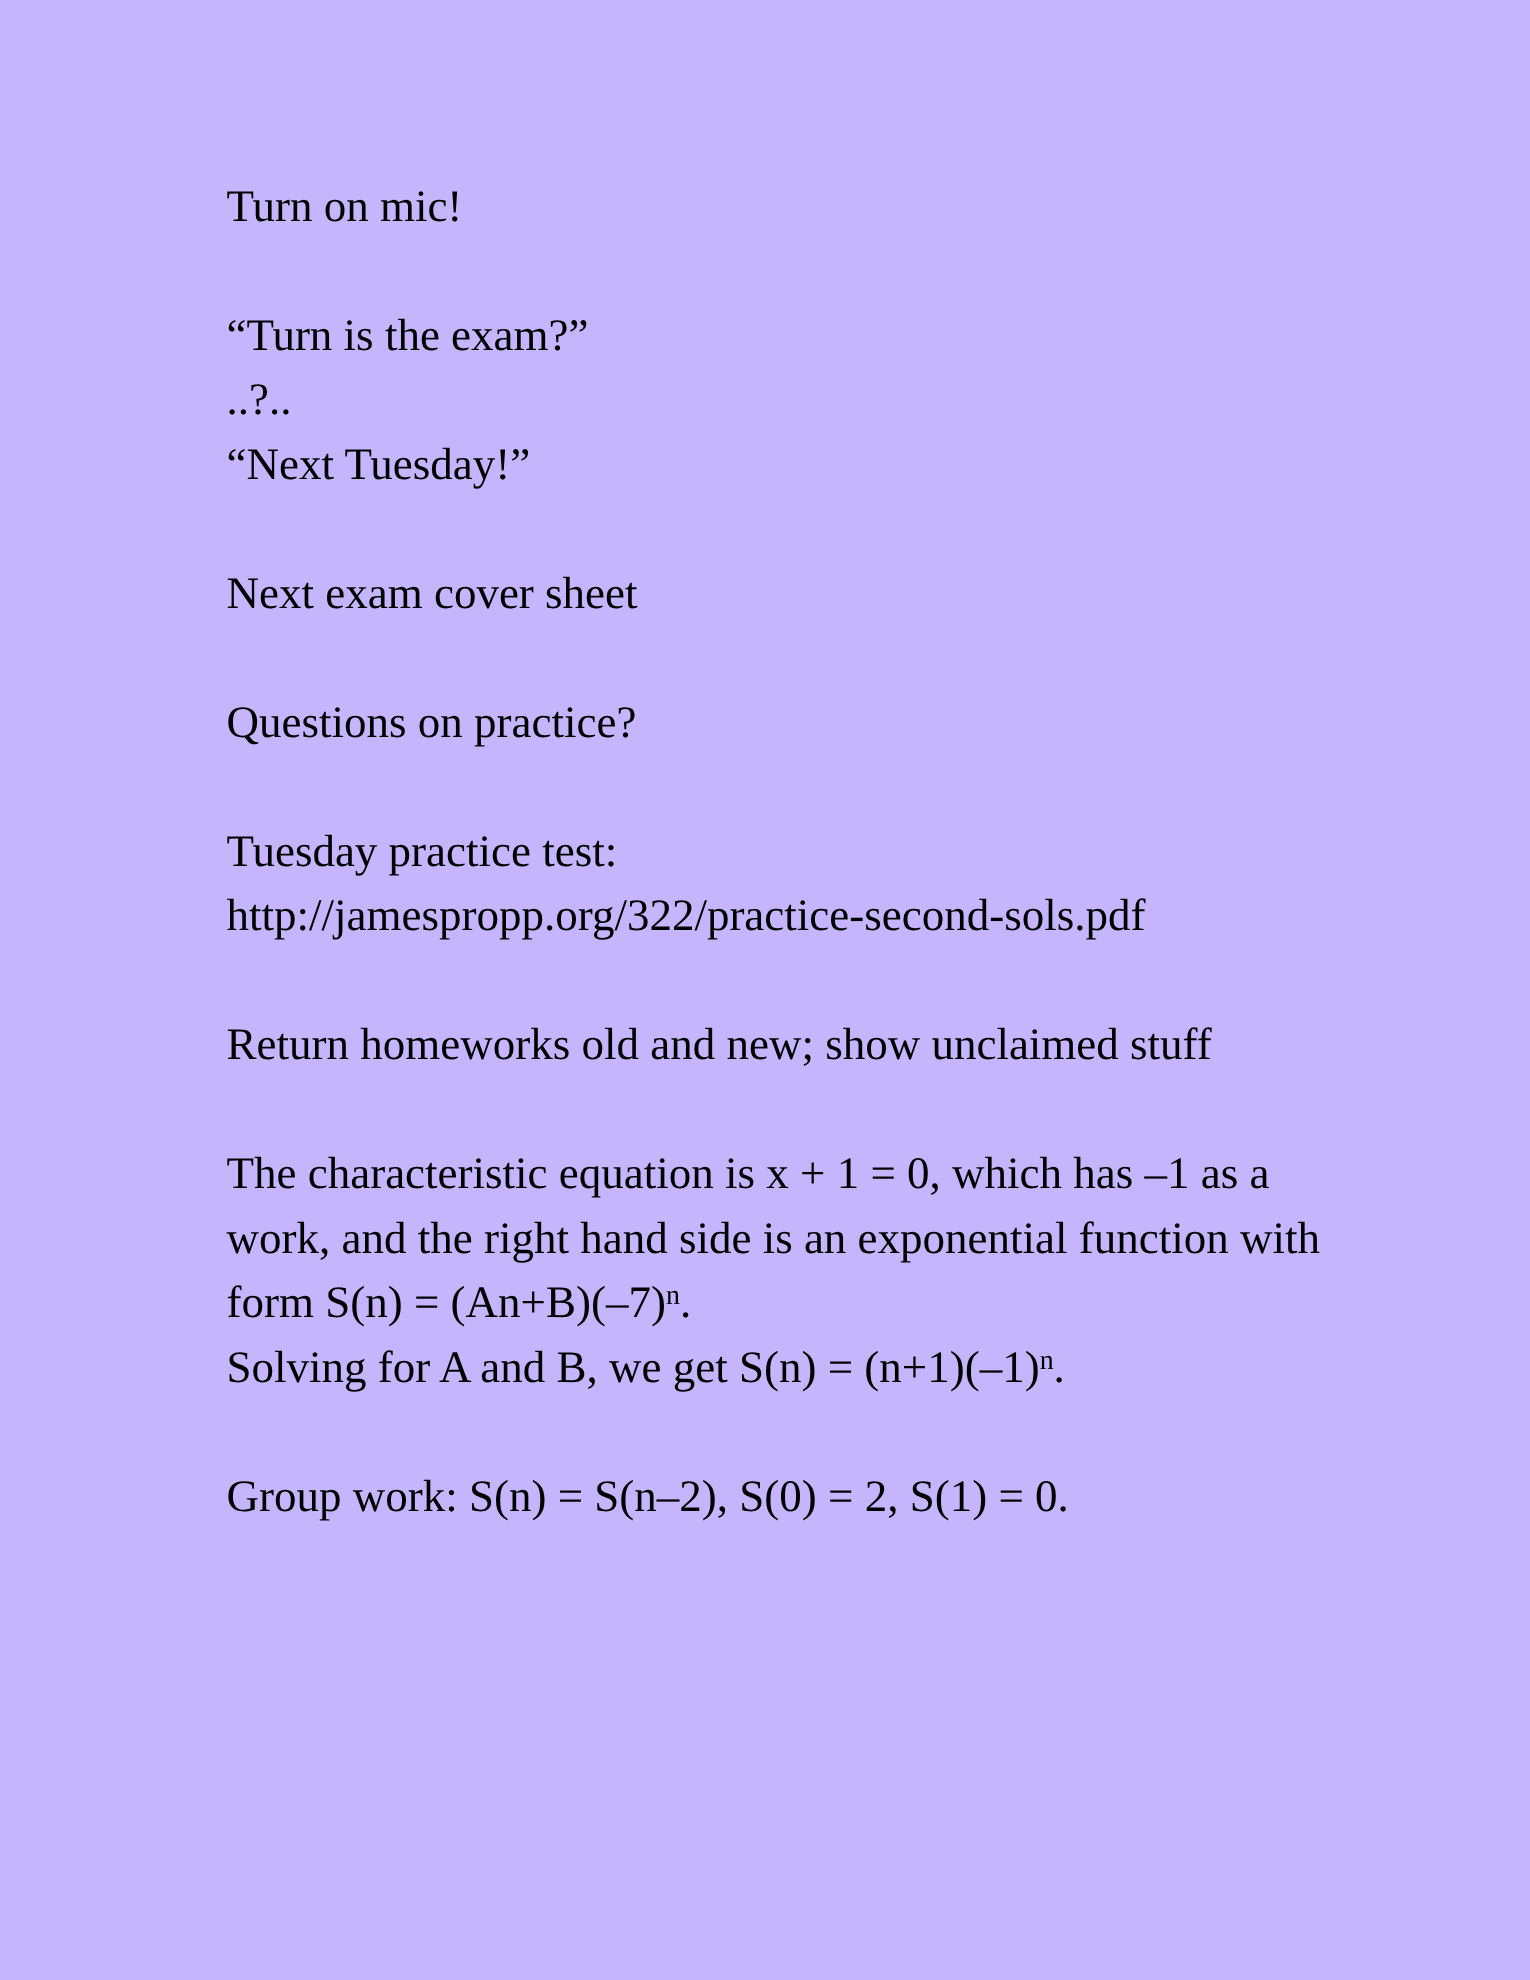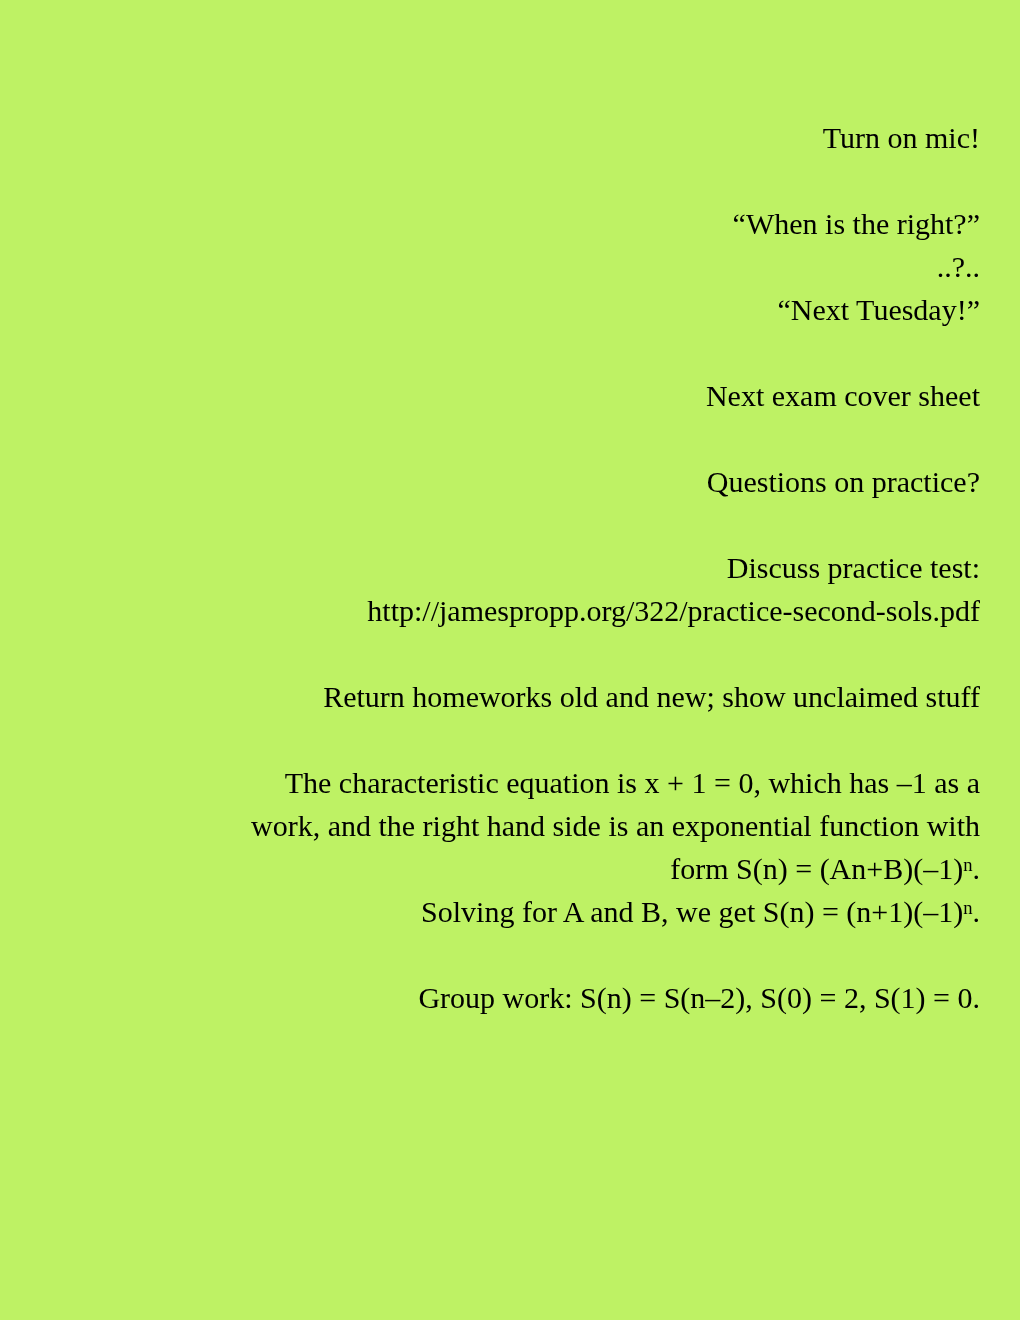--- a/index.html
+++ b/index.html
@@ -35,7 +35,7 @@
 </head>
 <body>
 
-<div class="page" style="background: #bef264; text-align: right;">
+<div class="page" style="background: #c4b5fd;">
   <div class="doc-body" style="color: rgb(0, 0, 0);">
       <div class="line"><span>Turn on mic!</span></div>
       <div class="line"></div>

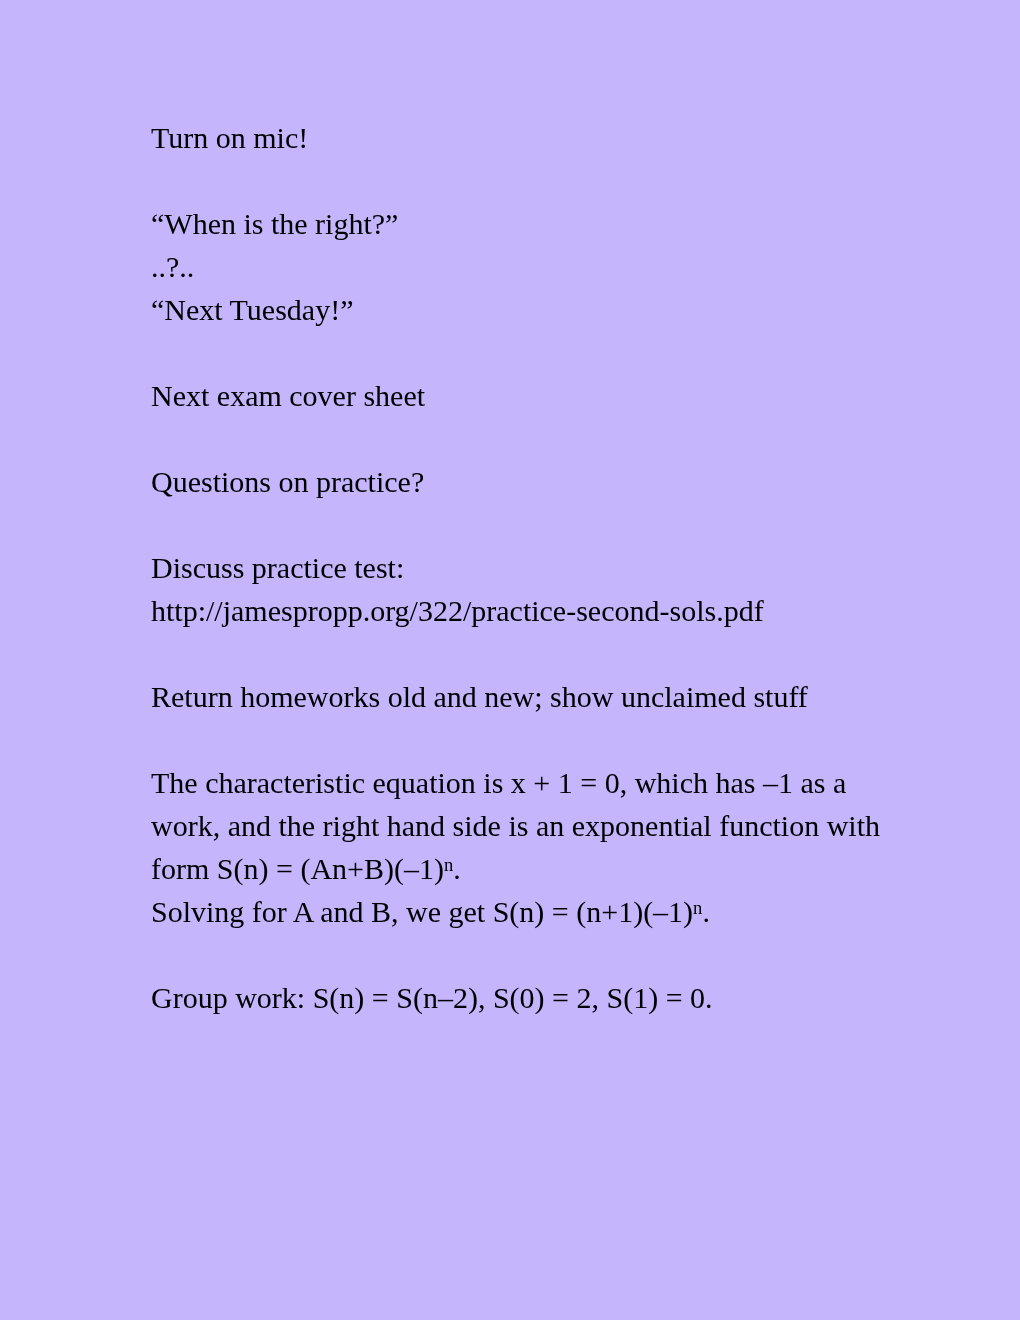--- a/index.html
+++ b/index.html
@@ -39,7 +39,7 @@
   <div class="doc-body" style="color: rgb(0, 0, 0);">
       <div class="line"><span>Turn on mic!</span></div>
       <div class="line"></div>
-      <div class="line"><span>“When is the right?”</span></div>
+      <div class="line"><span>“Turn is the exam?”</span></div>
       <div class="line"><span>..?..</span></div>
       <div class="line"><span>“Next Tuesday!”</span></div>
       <div class="line"></div>

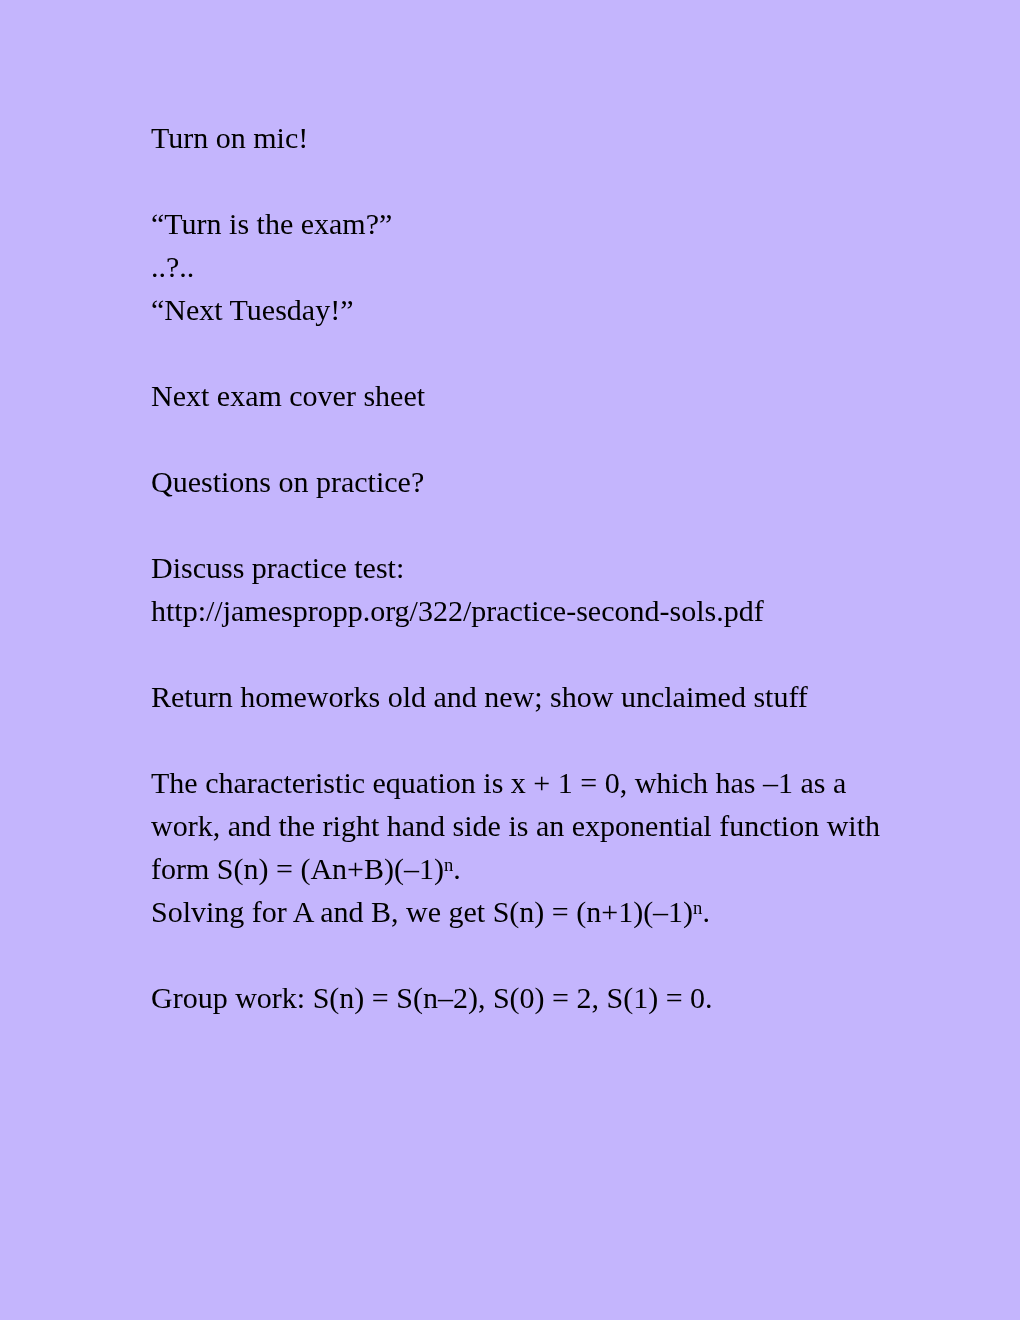--- a/index.html
+++ b/index.html
@@ -47,7 +47,7 @@
       <div class="line"></div>
       <div class="line"><span>Questions on practice?</span></div>
       <div class="line"></div>
-      <div class="line"><span>Discuss practice test:</span></div>
+      <div class="line"><span>Tuesday practice test:</span></div>
       <div class="line"><span>http://jamespropp.org/322/practice-second-sols.pdf</span></div>
       <div class="line"></div>
       <div class="line"><span>Return homeworks old and new; show unclaimed stuff</span></div>

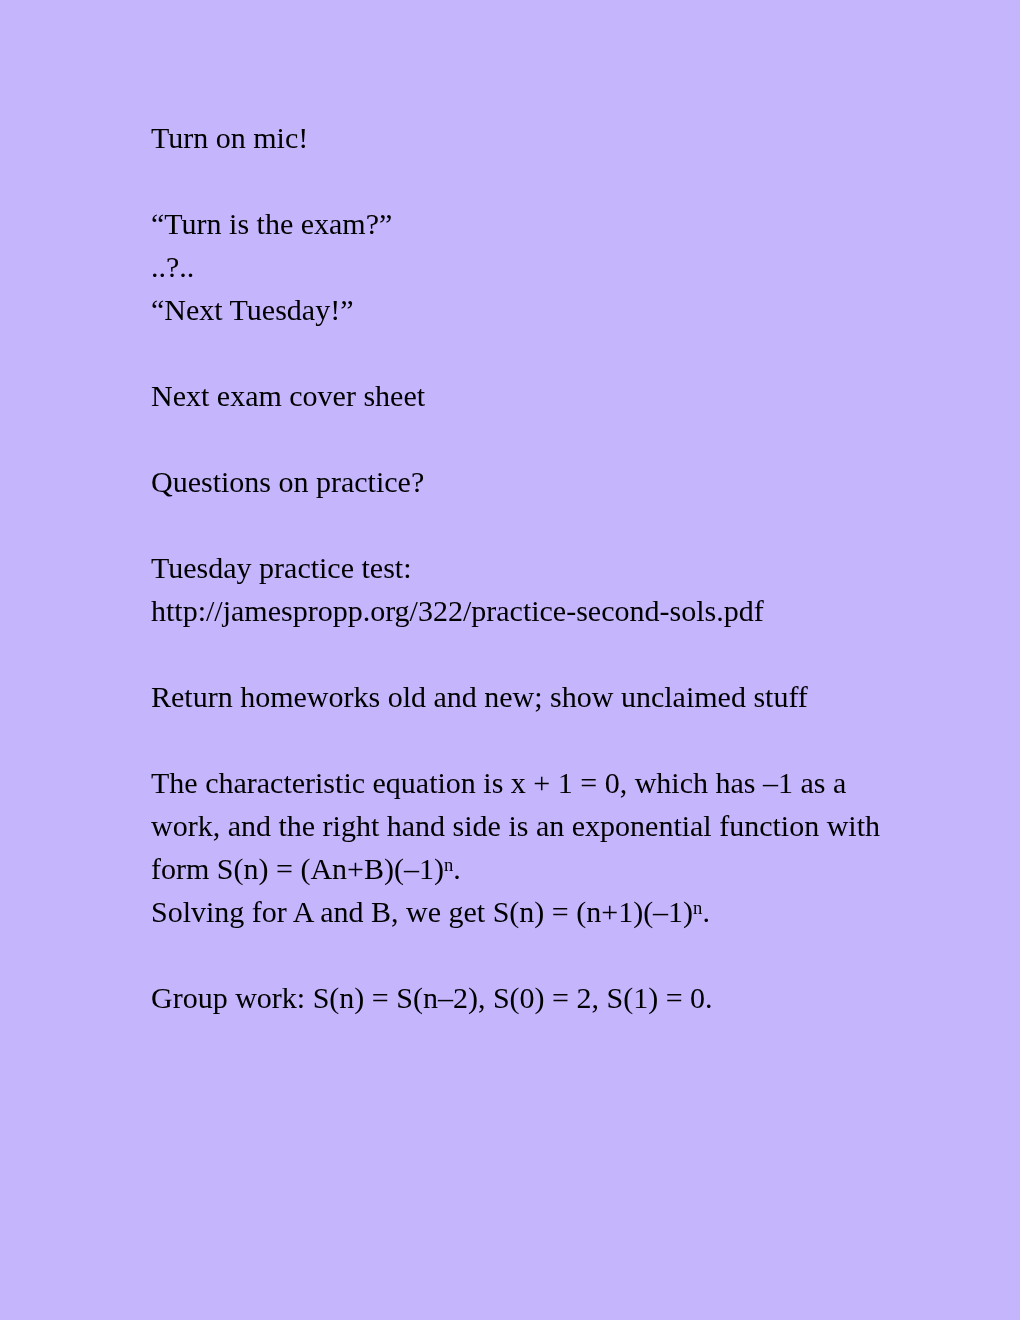--- a/index.html
+++ b/index.html
@@ -54,7 +54,7 @@
       <div class="line"></div>
       <div class="line"><span>The characteristic equation is x + 1 = 0, which has –1 as a</span></div>
       <div class="line"><span>work, and the right hand side is an exponential function with</span></div>
-      <div class="line"><span>form S(n) = (An+B)(–1)</span><span class="sup">n</span><span>.</span></div>
+      <div class="line"><span>form S(n) = (An+B)(–7)</span><span class="sup">n</span><span>.</span></div>
       <div class="line"><span>Solving for A and B, we get S(n) = (n+1)(–1)</span><span class="sup">n</span><span>.</span></div>
       <div class="line"></div>
       <div class="line"><span>Group work: S(n) = S(n–2), S(0) = 2, S(1) = 0.</span></div>

